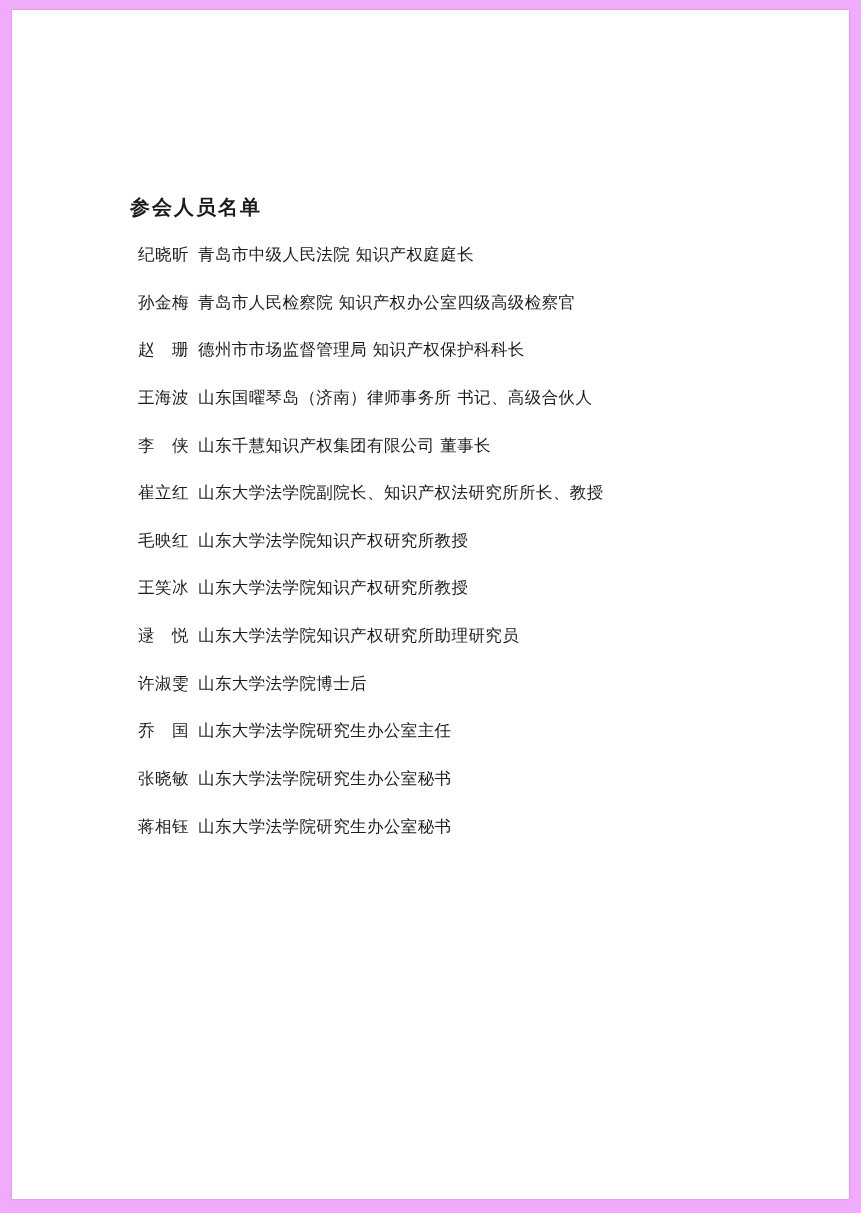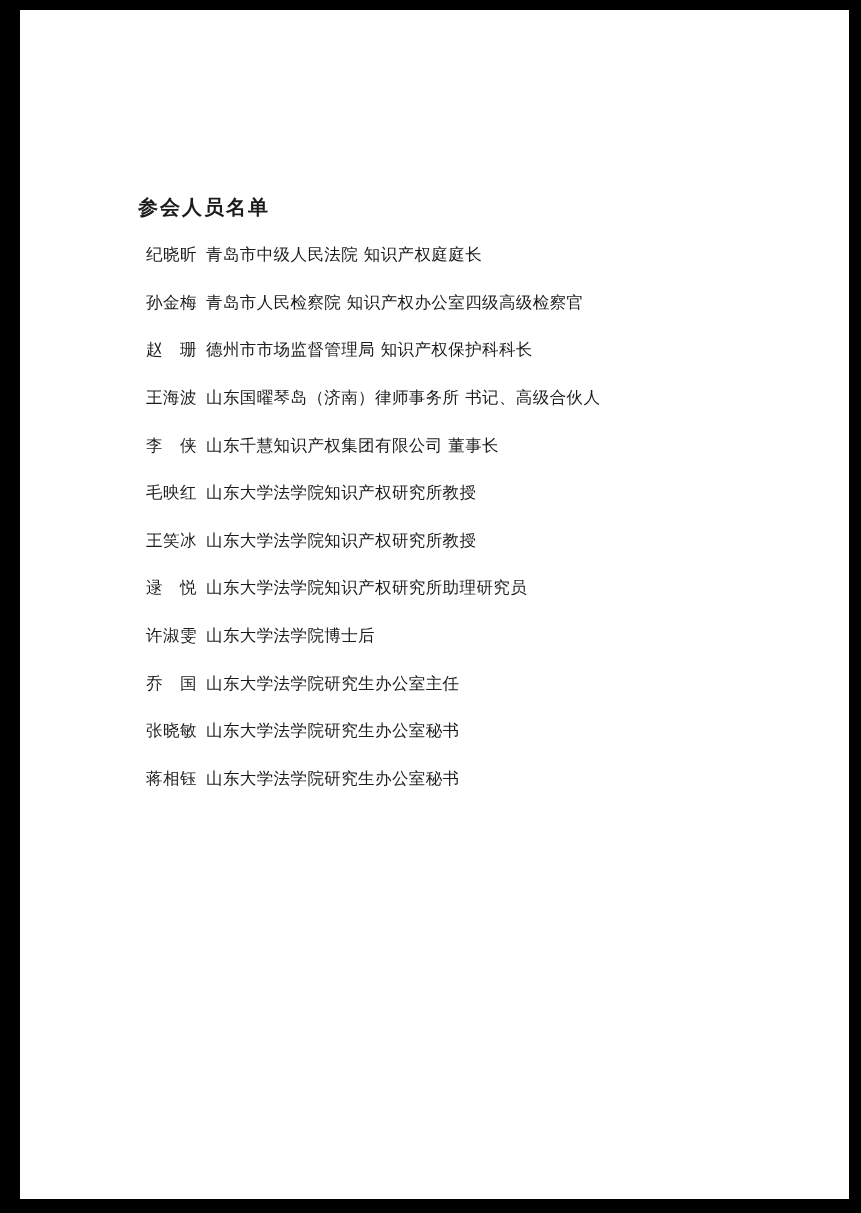--- a/index.html
+++ b/index.html
@@ -17,8 +17,8 @@
     width: 861px;
     height: 1213px;
     box-sizing: border-box;
-    padding: 10px 12px 14px 20px;
-    background: #000000;
+    padding: 10px 12px 14px 12px;
+    background: #f0abfc;
   }
   .page {
     position: relative;

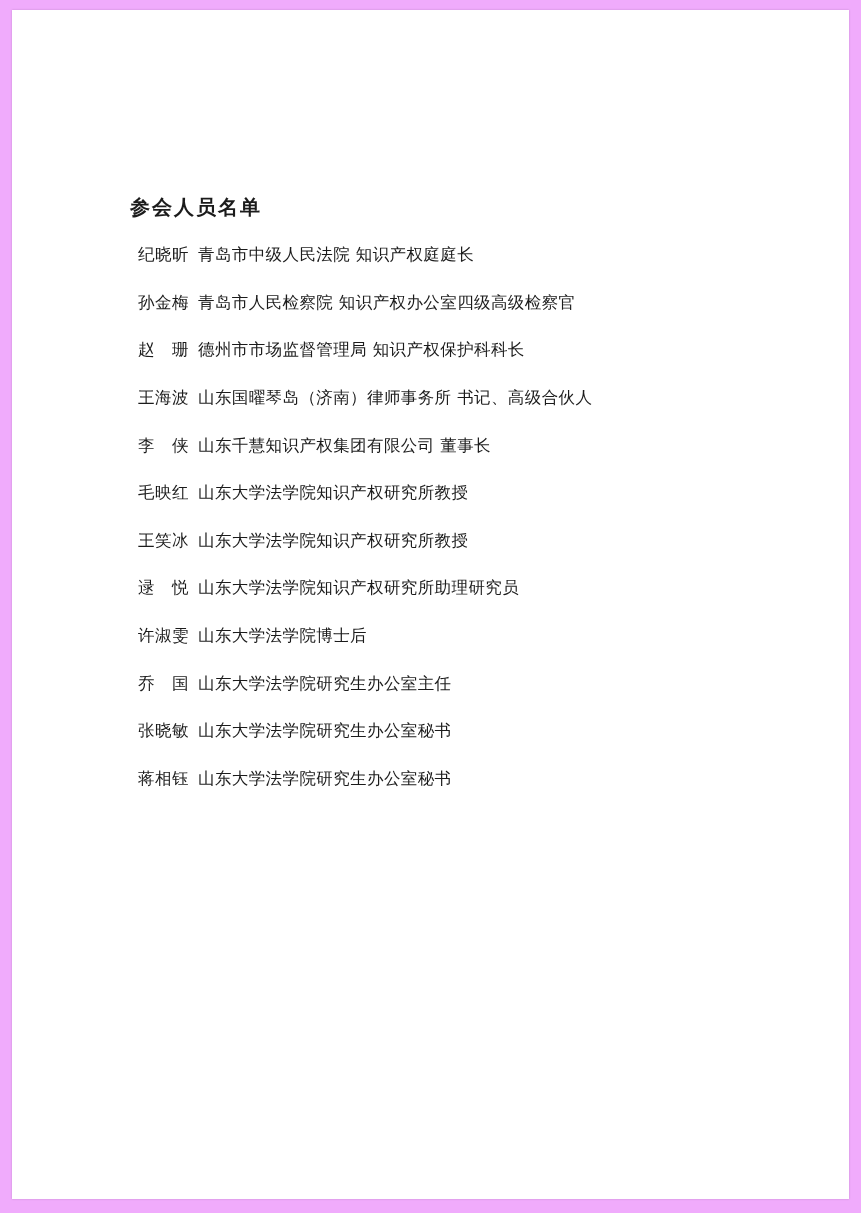--- a/index.html
+++ b/index.html
@@ -84,6 +84,7 @@
         <li class="entry"><span class="name">赵　珊</span><span class="gap"></span><span class="affil">德州市市场监督管理局 知识产权保护科科长</span></li>
         <li class="entry"><span class="name">王海波</span><span class="gap"></span><span class="affil">山东国曜琴岛（济南）律师事务所 书记、高级合伙人</span></li>
         <li class="entry"><span class="name">李　侠</span><span class="gap"></span><span class="affil">山东千慧知识产权集团有限公司 董事长</span></li>
+        <li class="entry"><span class="name">崔立红</span><span class="gap"></span><span class="affil">山东大学法学院副院长、知识产权法研究所所长、教授</span></li>
         <li class="entry"><span class="name">毛映红</span><span class="gap"></span><span class="affil">山东大学法学院知识产权研究所教授</span></li>
         <li class="entry"><span class="name">王笑冰</span><span class="gap"></span><span class="affil">山东大学法学院知识产权研究所教授</span></li>
         <li class="entry"><span class="name">逯　悦</span><span class="gap"></span><span class="affil">山东大学法学院知识产权研究所助理研究员</span></li>

